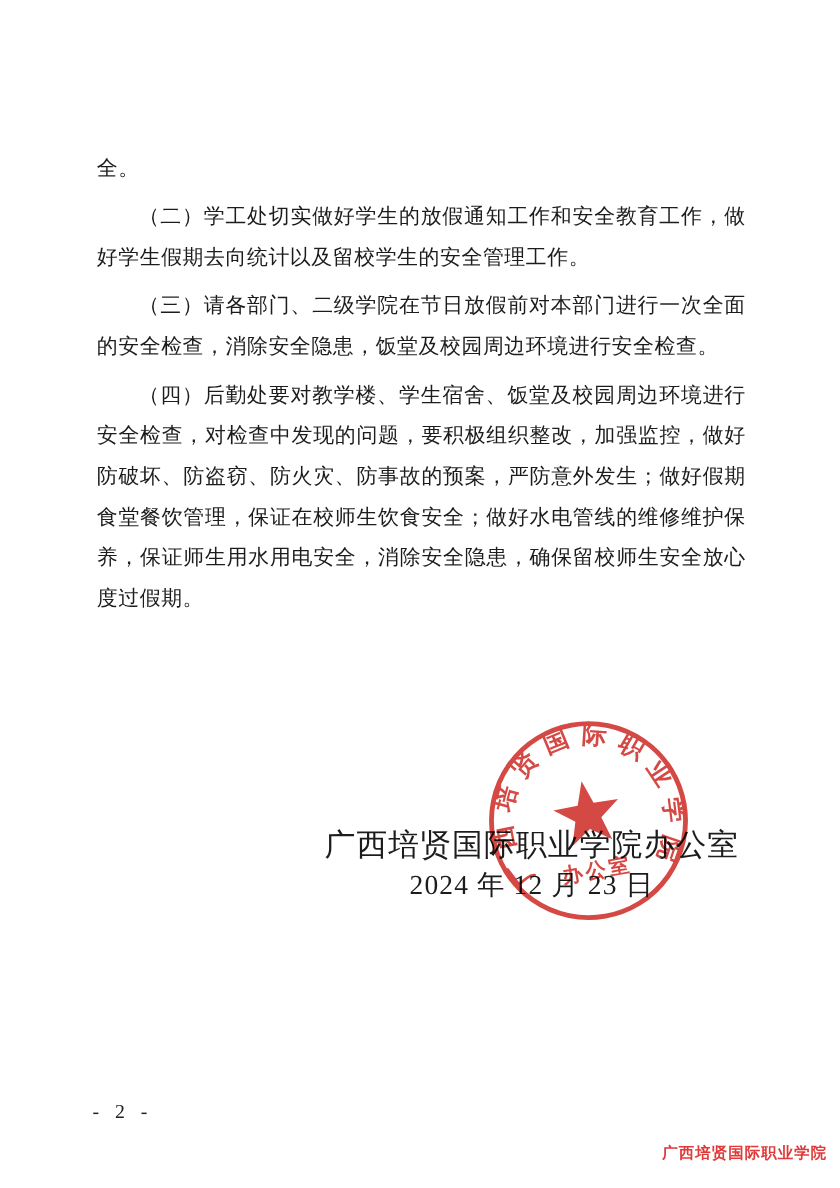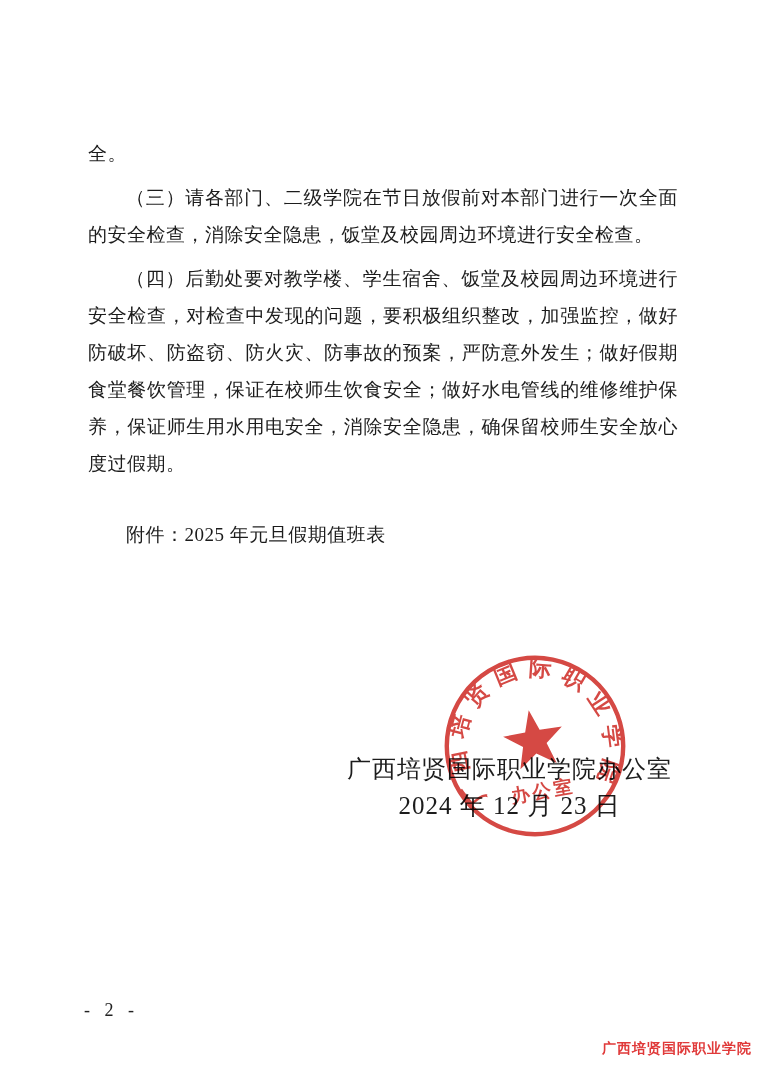--- a/index.html
+++ b/index.html
@@ -91,6 +91,7 @@
 
   <div class="body-text">
     <p class="continuation">全。</p>
+    <p>（二）学工处切实做好学生的放假通知工作和安全教育工作，做好学生假期去向统计以及留校学生的安全管理工作。</p>
     <p>（三）请各部门、二级学院在节日放假前对本部门进行一次全面的安全检查，消除安全隐患，饭堂及校园周边环境进行安全检查。</p>
     <p>（四）后勤处要对教学楼、学生宿舍、饭堂及校园周边环境进行安全检查，对检查中发现的问题，要积极组织整改，加强监控，做好防破坏、防盗窃、防火灾、防事故的预案，严防意外发生；做好假期食堂餐饮管理，保证在校师生饮食安全；做好水电管线的维修维护保养，保证师生用水用电安全，消除安全隐患，确保留校师生安全放心度过假期。</p>
     <p class="attachment-line">附件：2025 年元旦假期值班表</p>

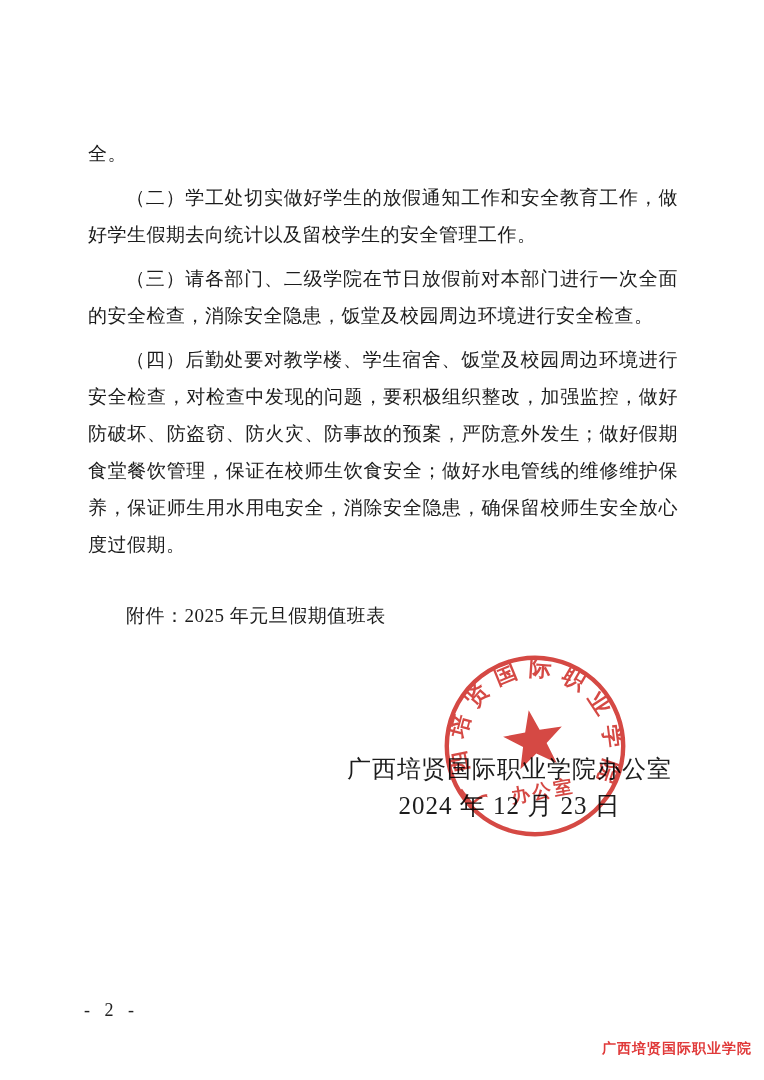--- a/index.html
+++ b/index.html
@@ -94,7 +94,6 @@
     <p>（二）学工处切实做好学生的放假通知工作和安全教育工作，做好学生假期去向统计以及留校学生的安全管理工作。</p>
     <p>（三）请各部门、二级学院在节日放假前对本部门进行一次全面的安全检查，消除安全隐患，饭堂及校园周边环境进行安全检查。</p>
     <p>（四）后勤处要对教学楼、学生宿舍、饭堂及校园周边环境进行安全检查，对检查中发现的问题，要积极组织整改，加强监控，做好防破坏、防盗窃、防火灾、防事故的预案，严防意外发生；做好假期食堂餐饮管理，保证在校师生饮食安全；做好水电管线的维修维护保养，保证师生用水用电安全，消除安全隐患，确保留校师生安全放心度过假期。</p>
-    <p class="attachment-line">附件：2025 年元旦假期值班表</p>
   </div>
 
   <div class="sig-block">

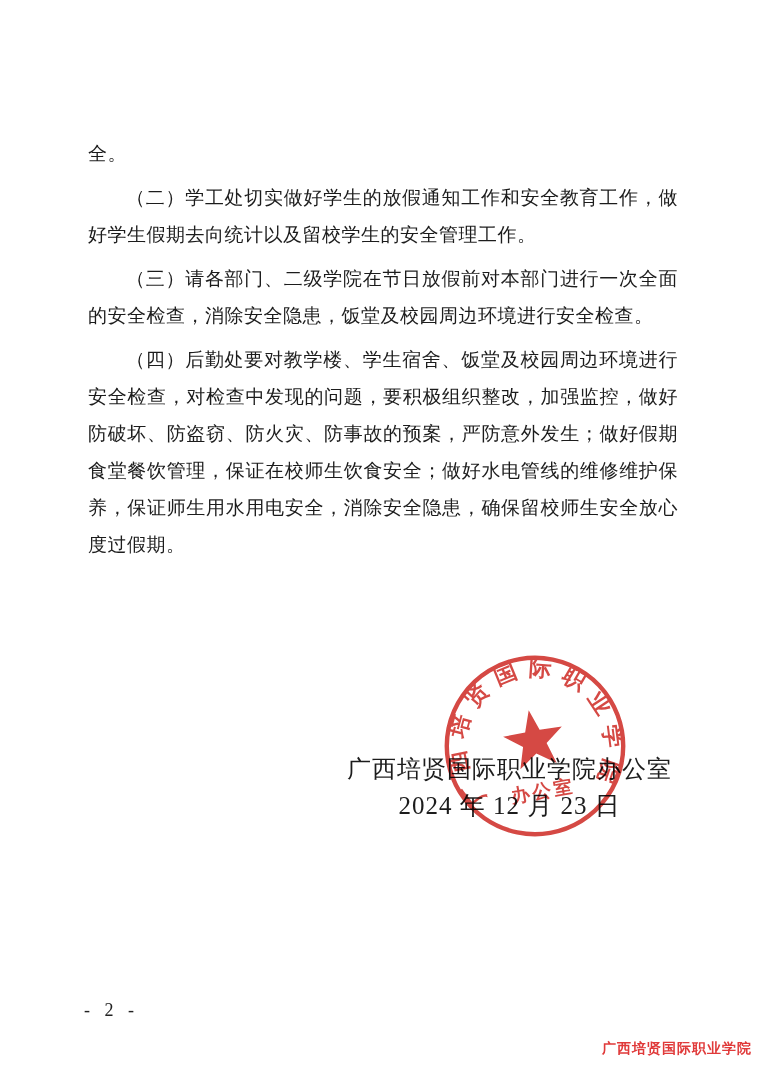--- a/index.html
+++ b/index.html
@@ -42,7 +42,7 @@
     z-index: 1;
   }
   .sig-office {
-    font-size: 24px;
+    font-size: 28px;
     letter-spacing: 1px;
     line-height: 30px;
     text-align: center;

